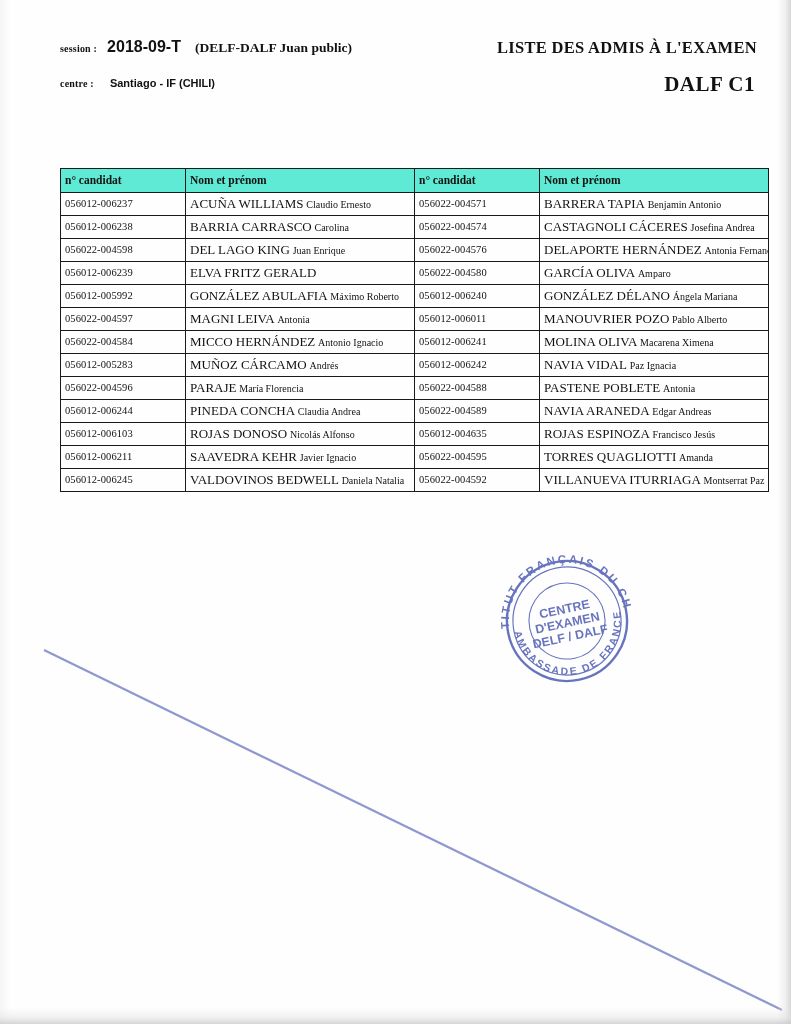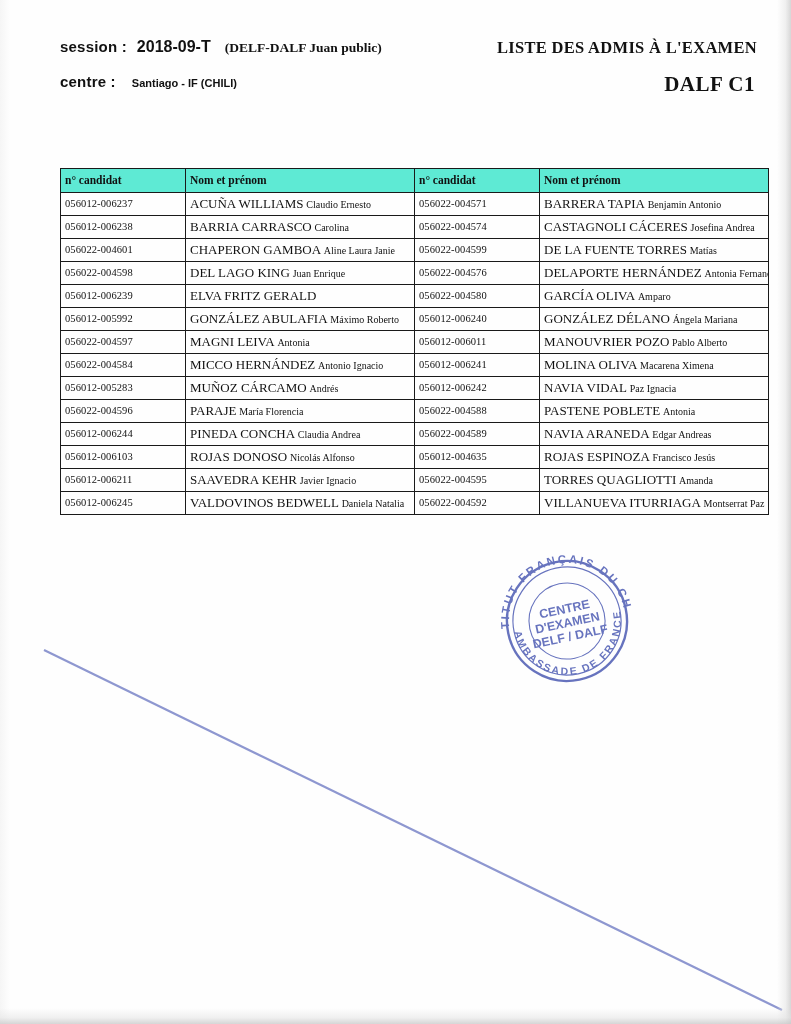--- a/index.html
+++ b/index.html
@@ -42,9 +42,9 @@
     white-space: nowrap;
   }
   .lbl-session, .lbl-centre {
-    font-family: Liberation Sans, sans-serif;
-    font-weight: bold;
-    font-size: 15px;
+    font-family: Liberation Serif, serif;
+    font-weight: bold;
+    font-size: 10px;
     letter-spacing: 0.2px;
   }
   .val-session {

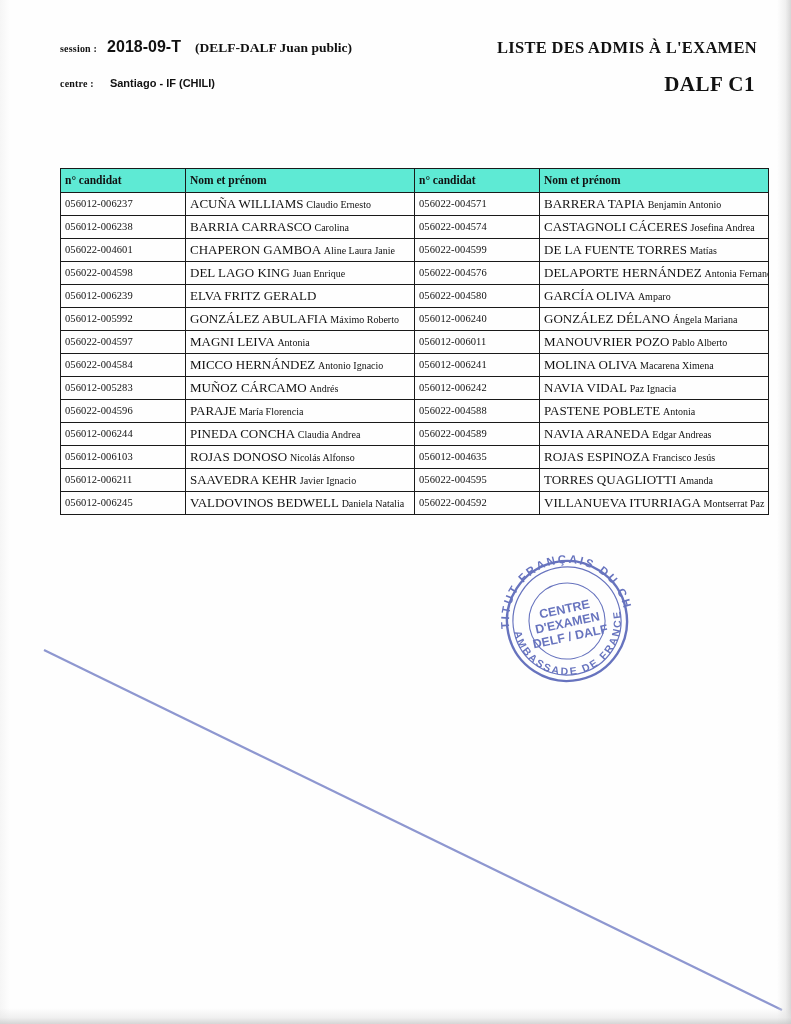--- a/index.html
+++ b/index.html
@@ -217,12 +217,6 @@
             <td class="name col-name"><span class="surname">BARRIA CARRASCO</span> <span class="given">Carolina</span></td>
             <td class="num col-num">056022-004574</td>
             <td class="name col-name"><span class="surname">CASTAGNOLI CÁCERES</span> <span class="given">Josefina Andrea</span></td>
-          </tr>
-          <tr>
-            <td class="num col-num">056022-004601</td>
-            <td class="name col-name"><span class="surname">CHAPERON GAMBOA</span> <span class="given">Aline Laura Janie</span></td>
-            <td class="num col-num">056022-004599</td>
-            <td class="name col-name"><span class="surname">DE LA FUENTE TORRES</span> <span class="given">Matías</span></td>
           </tr>
           <tr>
             <td class="num col-num">056022-004598</td>

